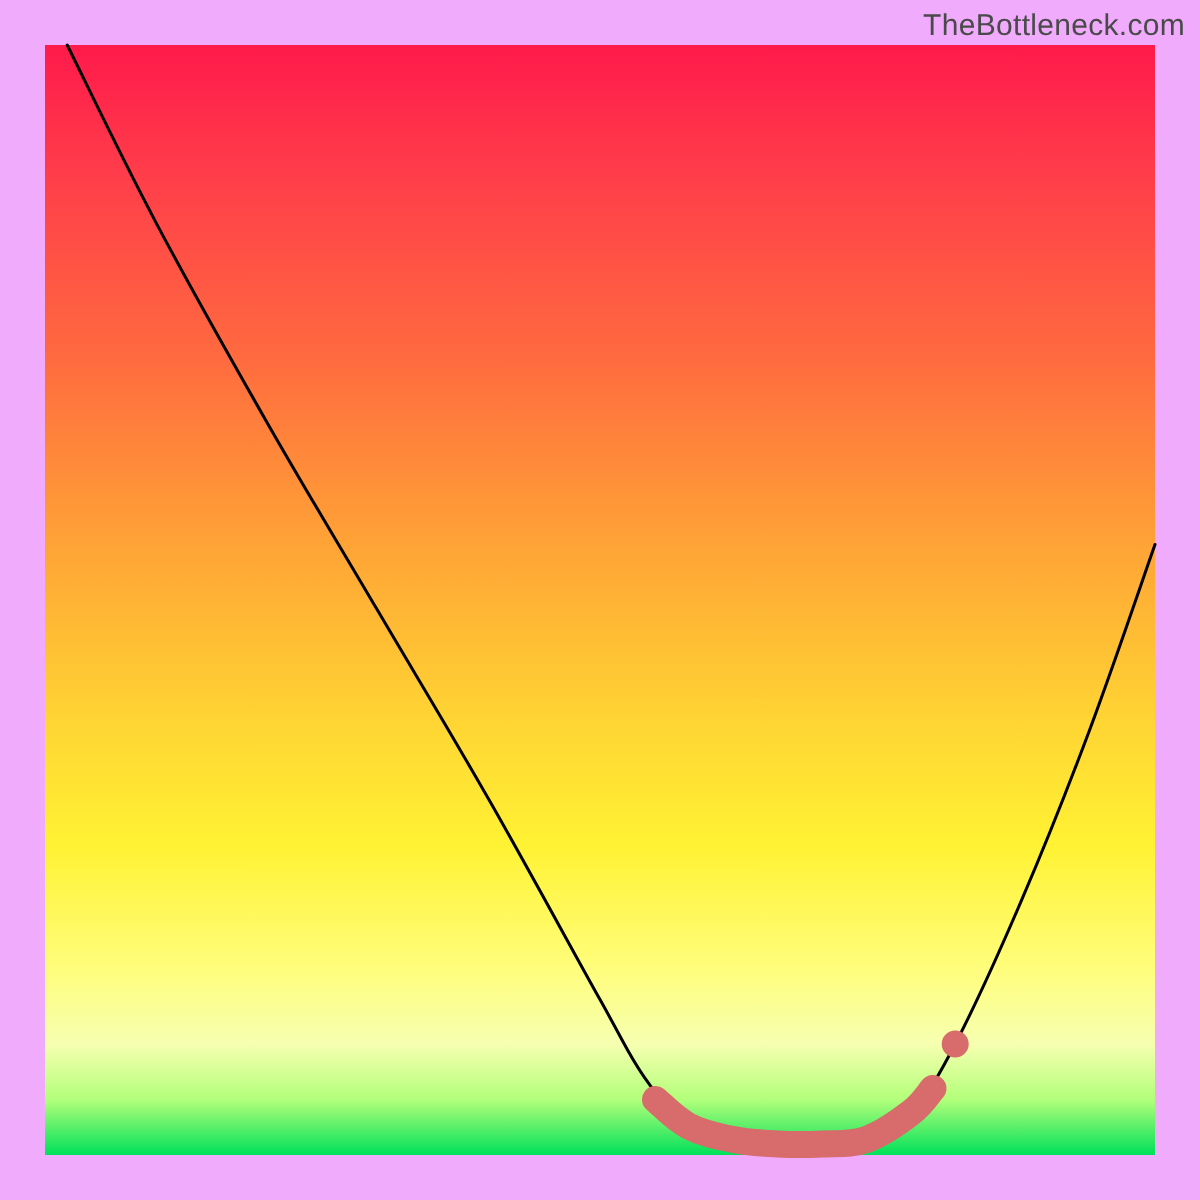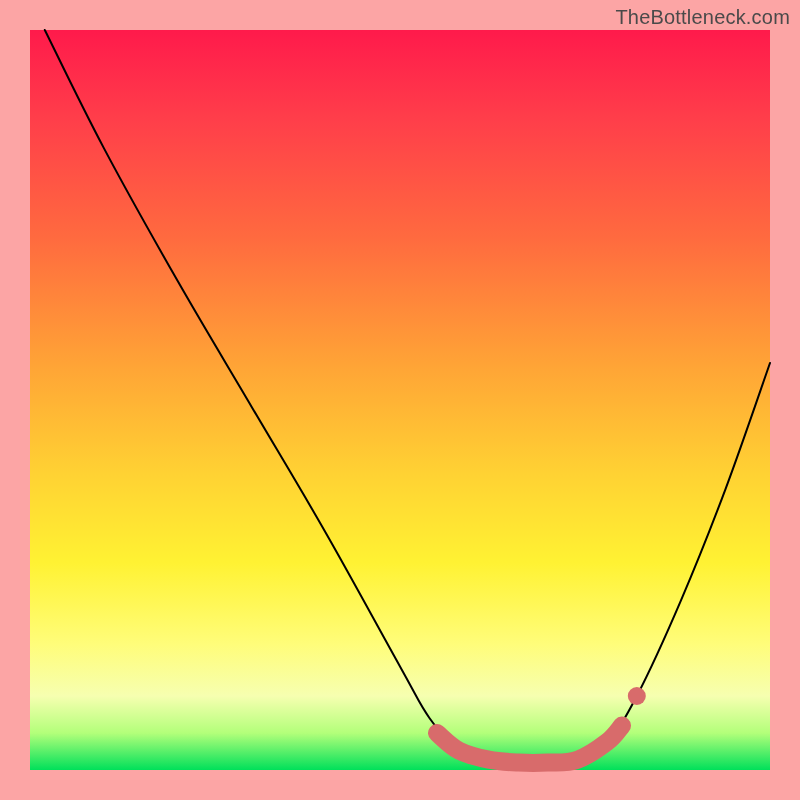--- a/index.html
+++ b/index.html
@@ -15,7 +15,7 @@
     position: relative;
     width: 800px;
     height: 800px;
-    background: #fca5a5;
+    background: #f0abfc;
   }
   .plot-area {
     position: absolute;

